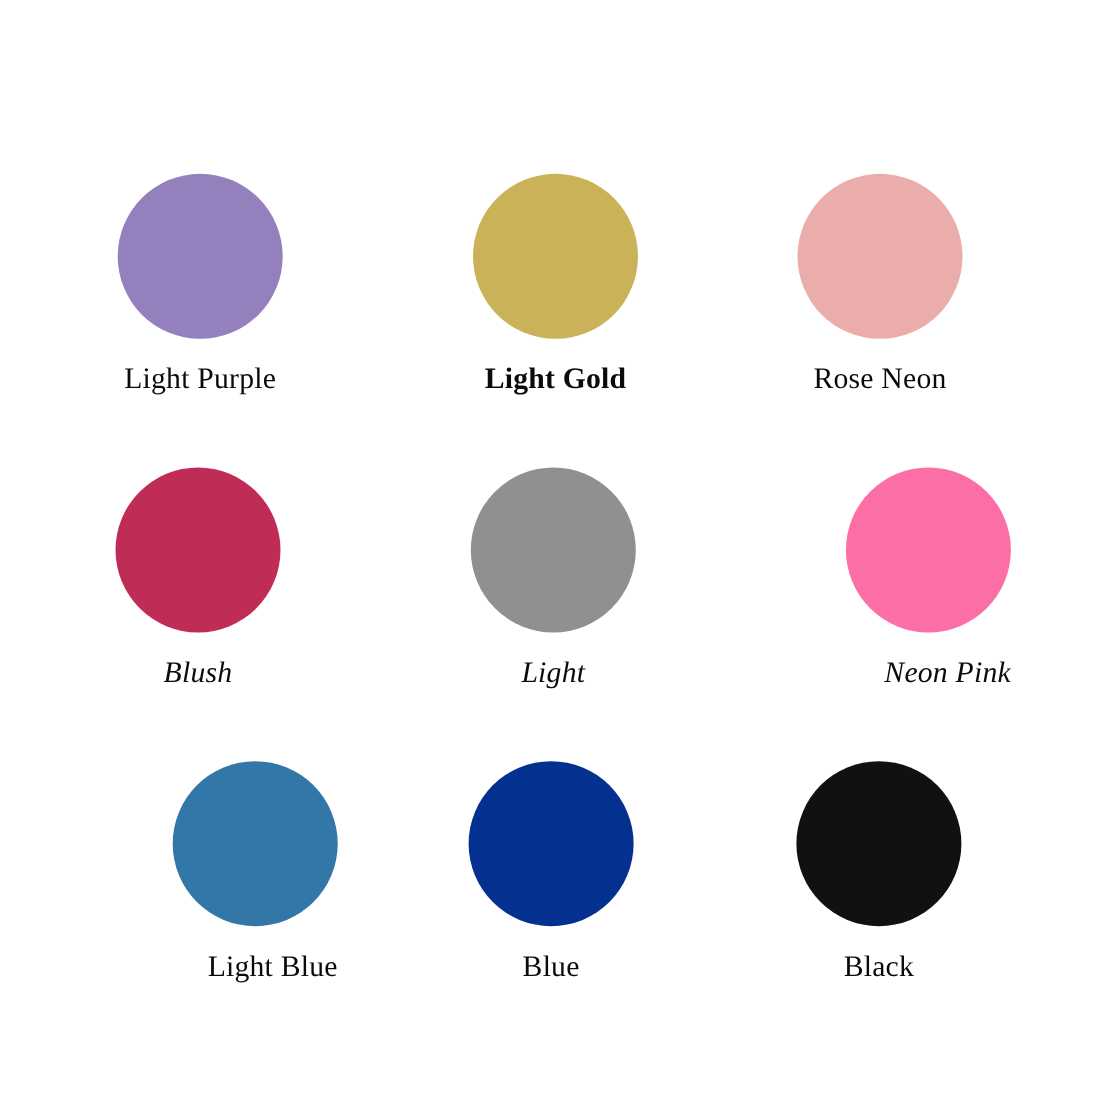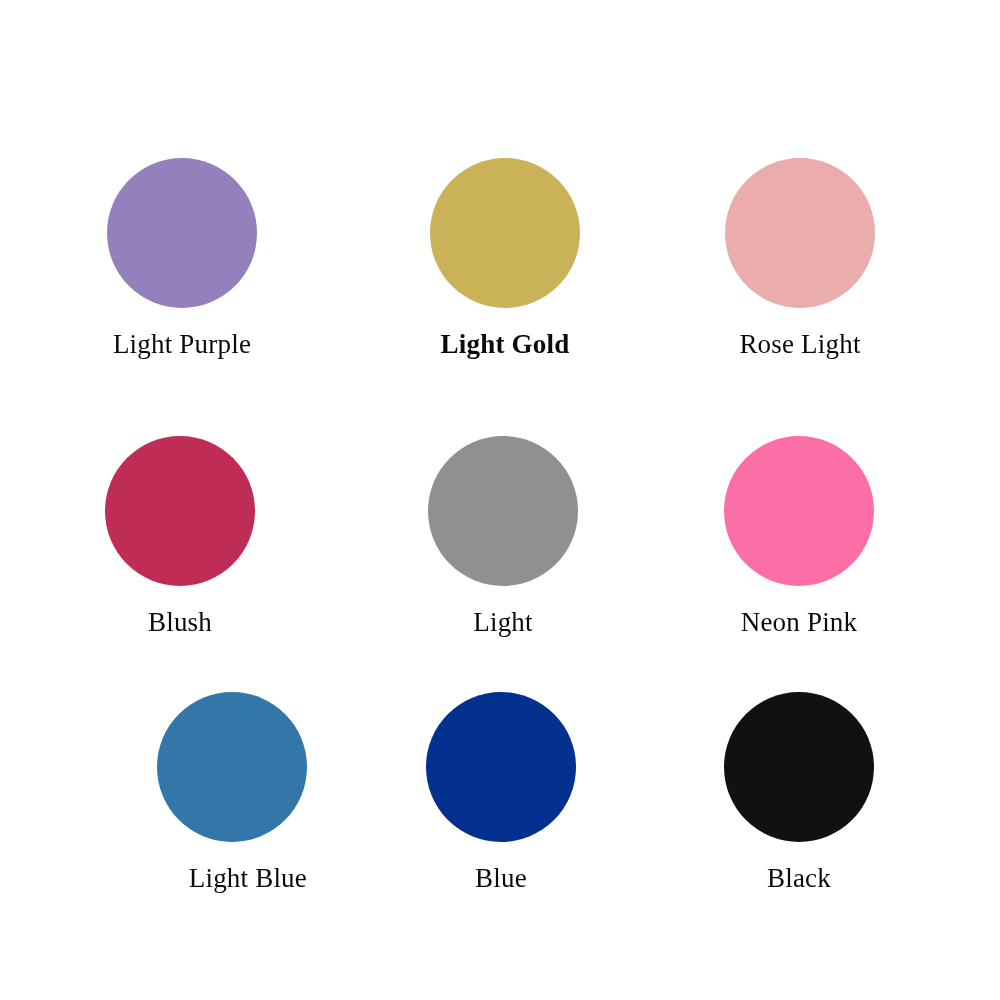--- a/index.html
+++ b/index.html
@@ -82,7 +82,7 @@
 
   <div class="swatch-cell row-0 cell-r1c2">
     <div class="swatch-dot" style="background-color: rgb(235, 172, 172);"></div>
-    <div class="swatch-label">Rose Light</div>
+    <div class="swatch-label">Rose Neon</div>
   </div>
 
   <div class="swatch-cell row-1 cell-r2c0">

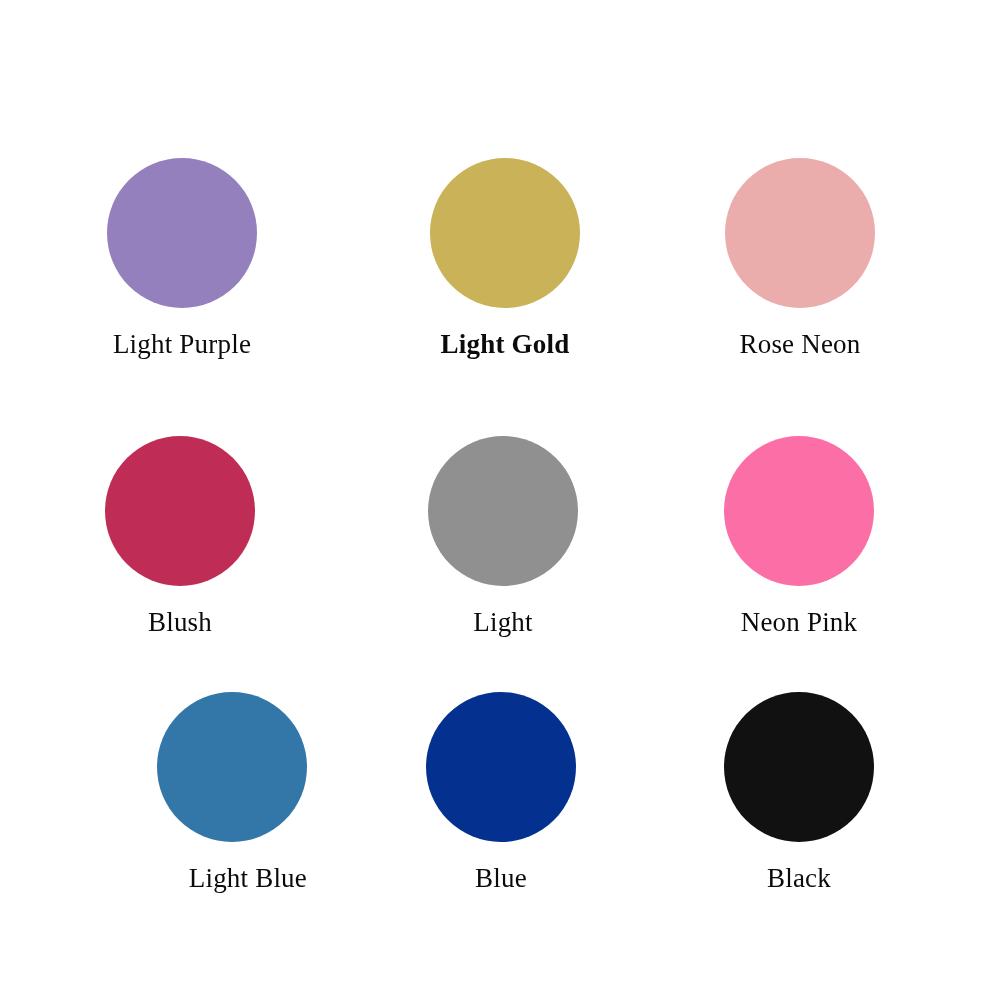--- a/index.html
+++ b/index.html
@@ -62,7 +62,7 @@
 
   
   .row-0 { top: 158px; }
-  .row-1 { top: 436px; }
+  .row-1 { top: 425px; font-style: italic; }
   .row-2 { top: 692px; }
 </style>
 </head>

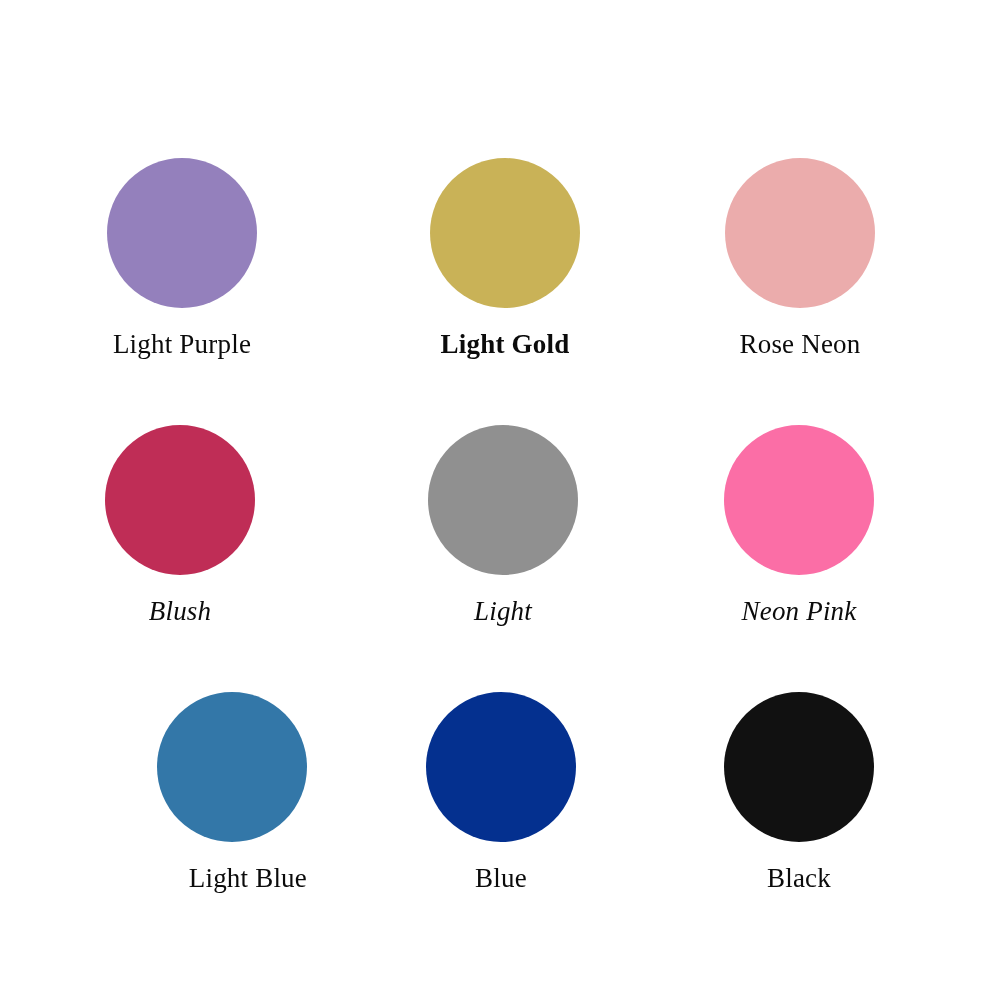--- a/index.html
+++ b/index.html
@@ -55,7 +55,7 @@
   .cell-r1c1 { left: 385px; font-weight: bold; }
   .cell-r1c2 { left: 680px; }
   .cell-r2c0 { left: 60px; }
-  .cell-r2c2 { left: 679px; }
+  .cell-r2c2 { left: 679px; align-items: flex-end; }
   .cell-r3c0 { left: 67px; align-items: flex-end; }
   .cell-r3c1 { left: 381px; }
   .cell-r3c2 { left: 679px; }

